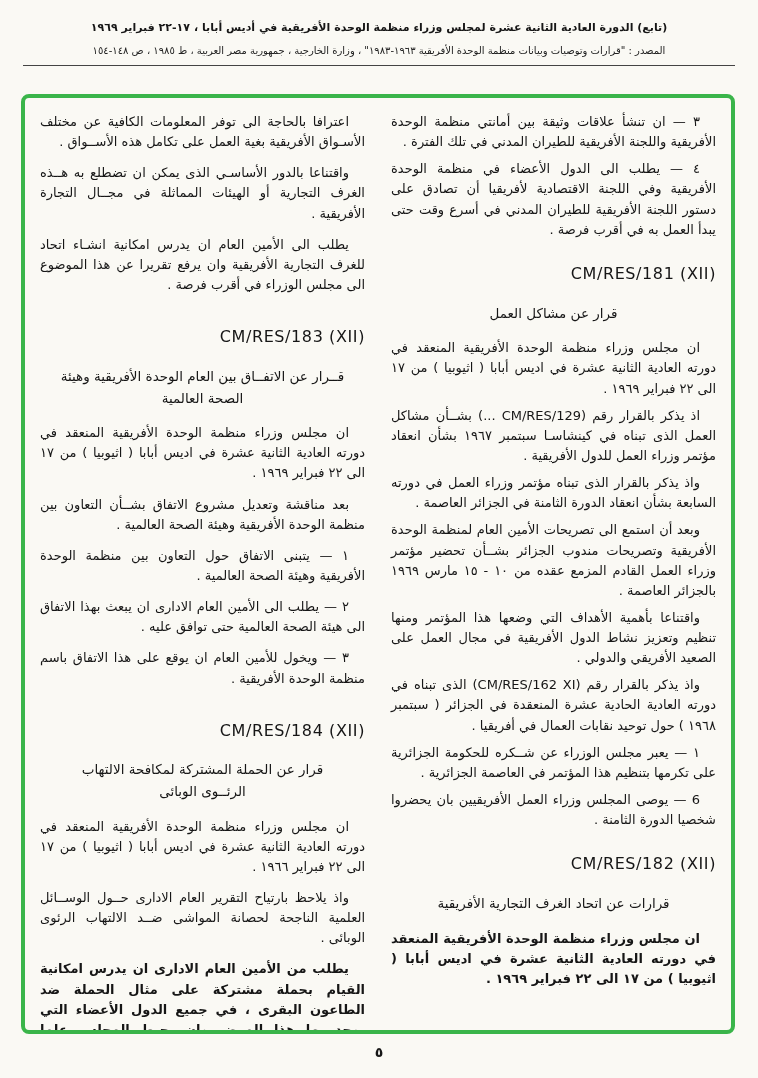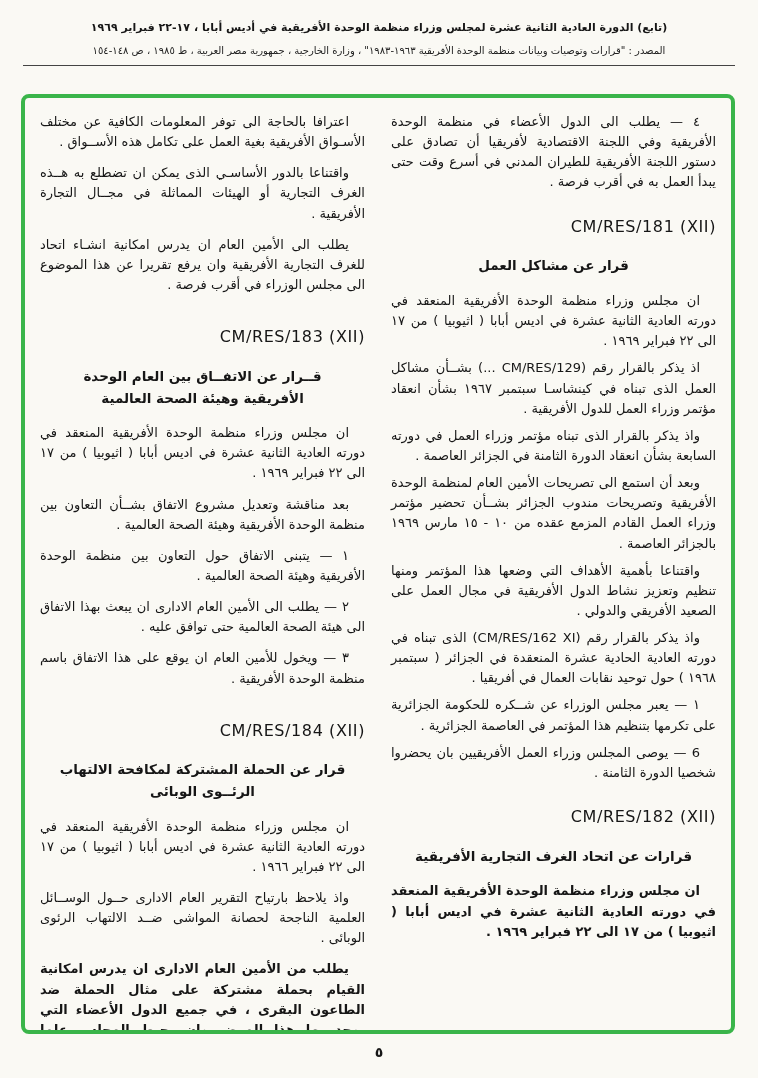--- a/index.html
+++ b/index.html
@@ -112,6 +112,7 @@
   <div class="columns">
 
     <section class="column column-right">
+      <p class="para">٣ — ان تنشأ علاقات وثيقة بين أمانتي منظمة الوحدة الأفريقية واللجنة الأفريقية للطيران المدني في تلك الفترة .</p>
       <p class="para">٤ — يطلب الى الدول الأعضاء في منظمة الوحدة الأفريقية وفي اللجنة الاقتصادية لأفريقيا أن تصادق على دستور اللجنة الأفريقية للطيران المدني في أسرع وقت حتى يبدأ العمل به في أقرب فرصة .</p>
       <div class="res-ref">CM/RES/181  (XII)</div>
       <h3 class="res-heading">قرار عن مشاكل العمل</h3>

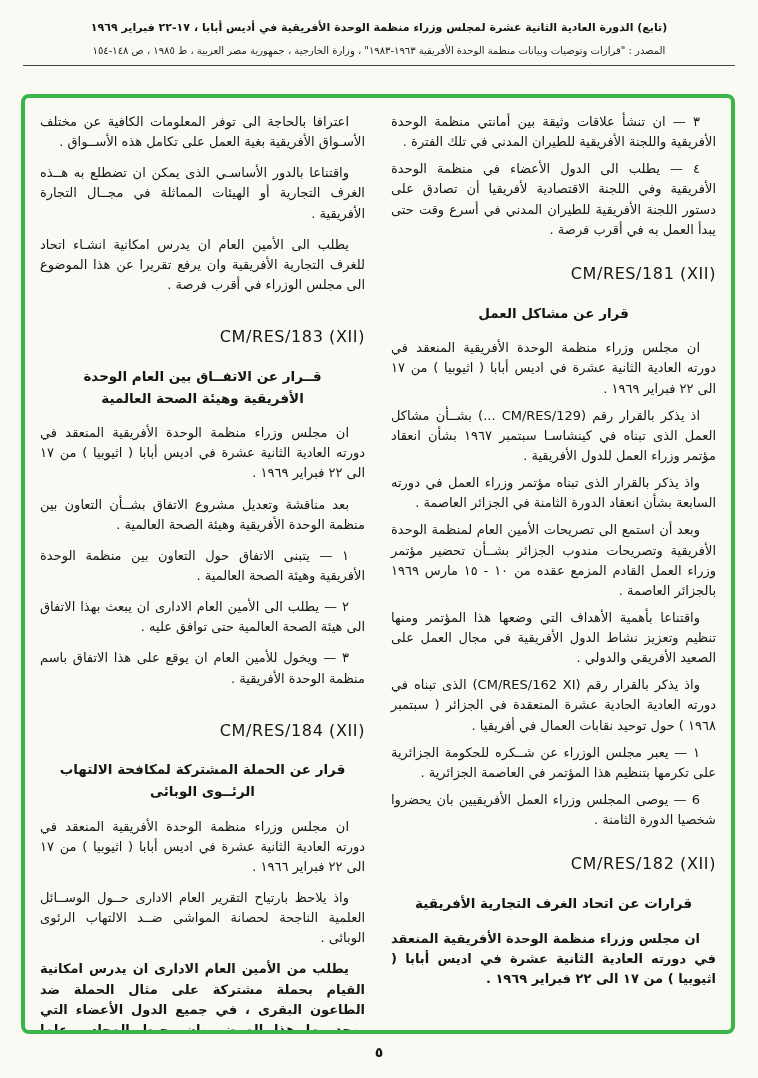--- a/index.html
+++ b/index.html
@@ -81,7 +81,7 @@
   .column-left .res-ref { margin-top: 30px; }
   .res-heading {
     text-align: center;
-    font-weight: bold;
+    font-weight: normal;
     font-size: 13.5px;
     line-height: 1.6;
     margin: 0 0 14px;

